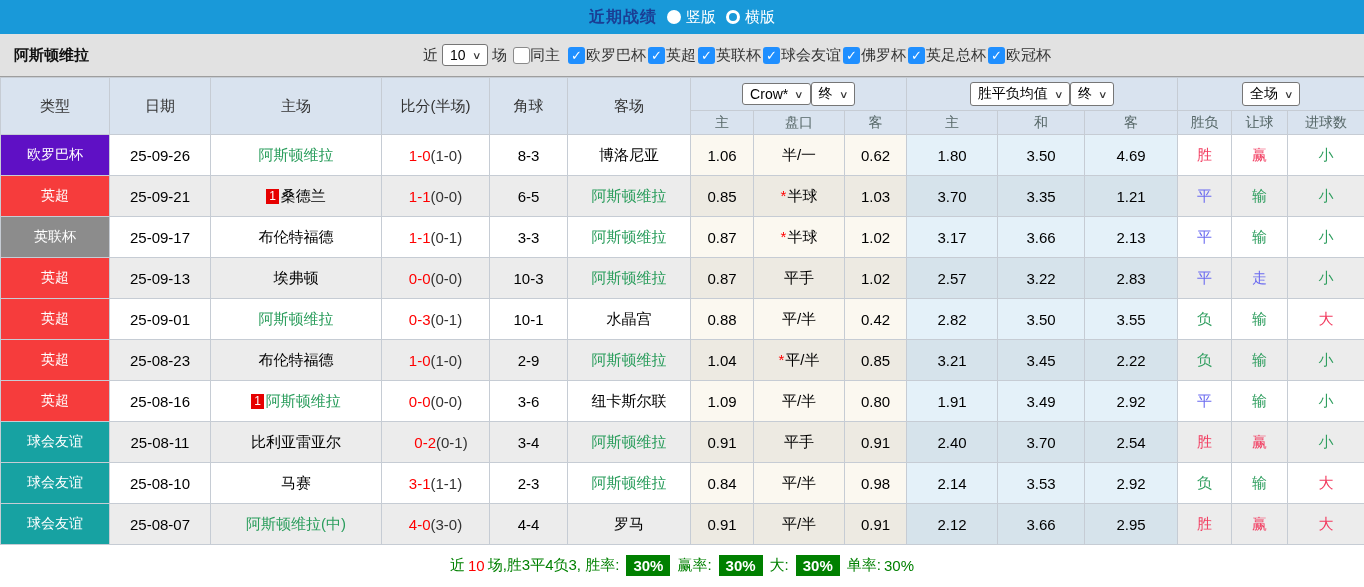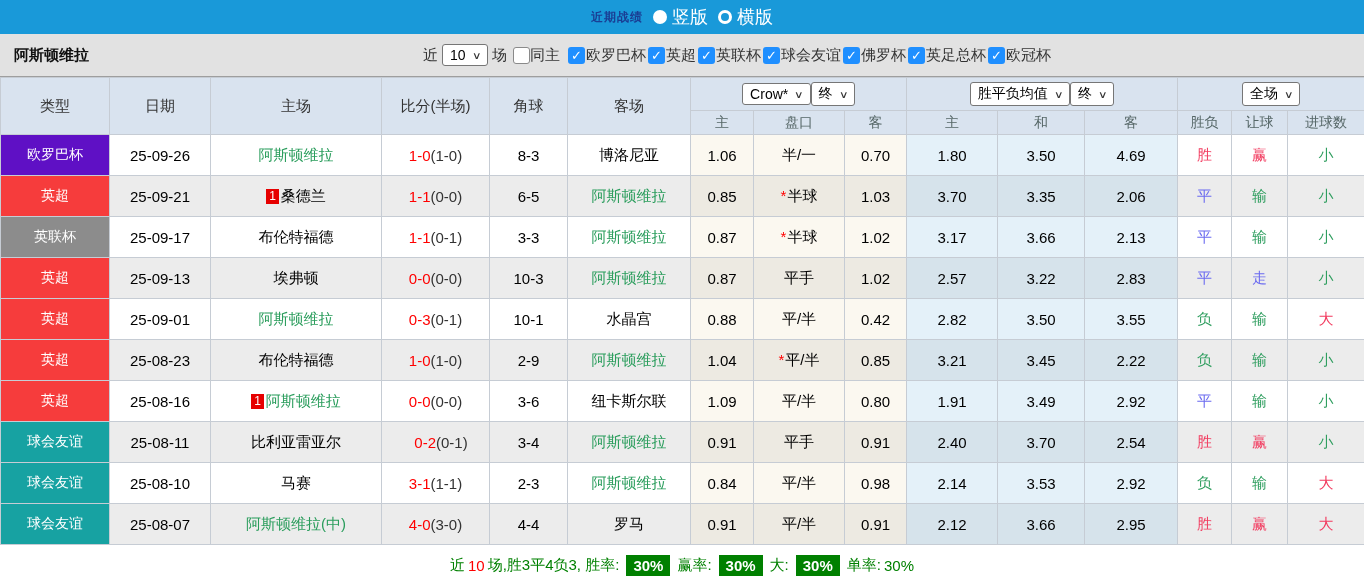--- a/index.html
+++ b/index.html
@@ -9,7 +9,7 @@
   
   .topbar { height:34px; background:#1999d9; display:flex; align-items:center;
     justify-content:center; gap:6px; color:#fff; }
-  .topbar-title { font-size:12px; font-weight:bold; color:#1a3e94; letter-spacing:1px; }
+  .topbar-title { font-size:16px; font-weight:bold; color:#1a3e94; letter-spacing:1px; }
   .radio-group { display:flex; align-items:center; gap:6px; }
   .radio-opt { display:flex; align-items:center; gap:5px; cursor:pointer; margin-left:4px; }
   .radio-circle { width:14px; height:14px; border-radius:50%; background:#fff; display:inline-block; }

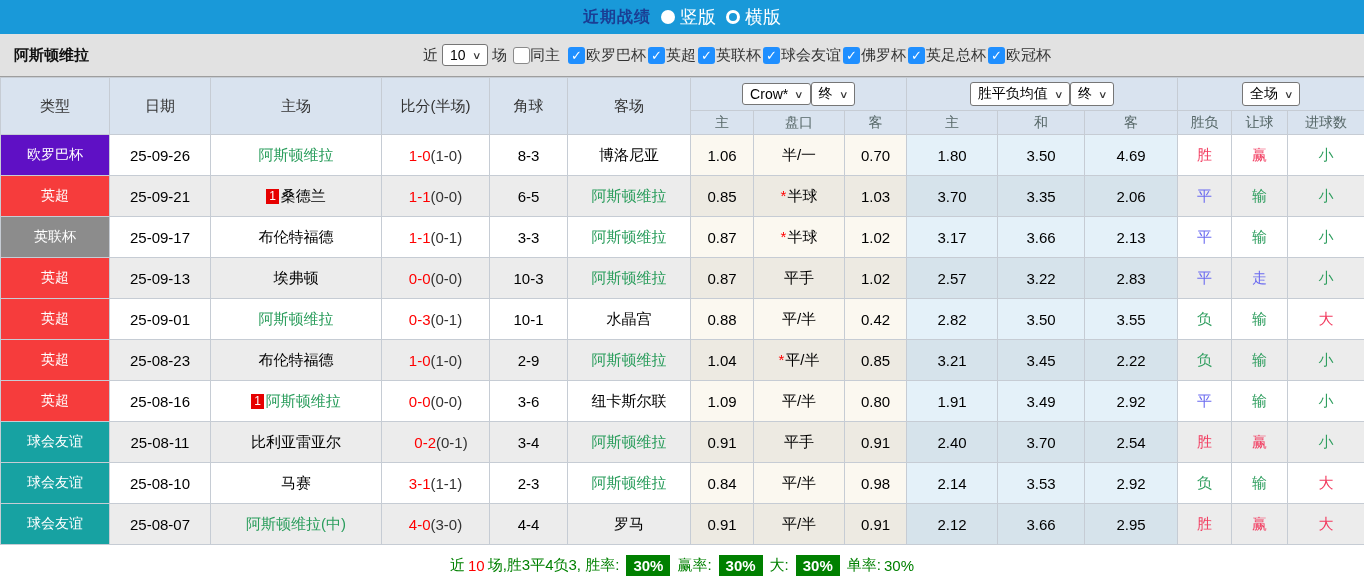--- a/index.html
+++ b/index.html
@@ -14,7 +14,7 @@
   .radio-opt { display:flex; align-items:center; gap:5px; cursor:pointer; margin-left:4px; }
   .radio-circle { width:14px; height:14px; border-radius:50%; background:#fff; display:inline-block; }
   .radio-circle.unfilled { background:transparent; border:3px solid #fff; }
-  .radio-label { font-size:18px; color:#fff; }
+  .radio-label { font-size:15px; color:#fff; }
 
   
   .filterbar { height:43px; background:#e2e2e2; border-bottom:1px solid #9e9e9e;

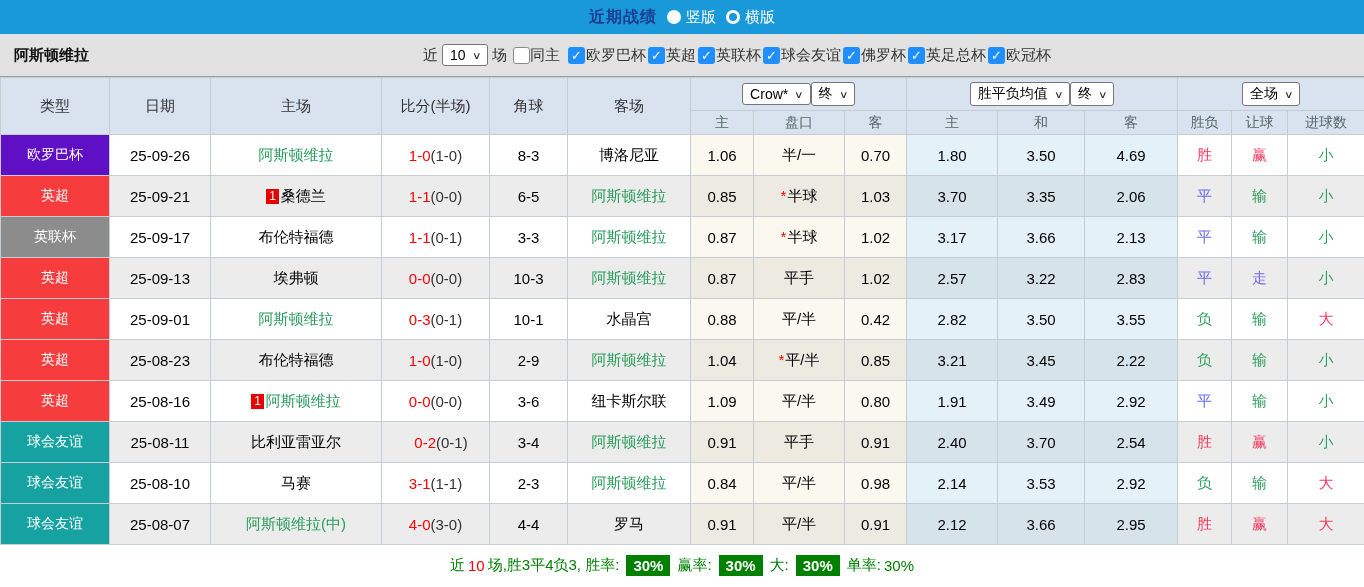--- a/index.html
+++ b/index.html
@@ -206,7 +206,7 @@
         <td><span>博洛尼亚</span></td>
         <td class="odds1">1.06</td>
         <td class="odds1"><span>半/一</span></td>
-        <td class="odds1">0.70</td>
+        <td class="odds1">0.62</td>
         <td class="avg">1.80</td>
         <td class="avg">3.50</td>
         <td class="avg">4.69</td>

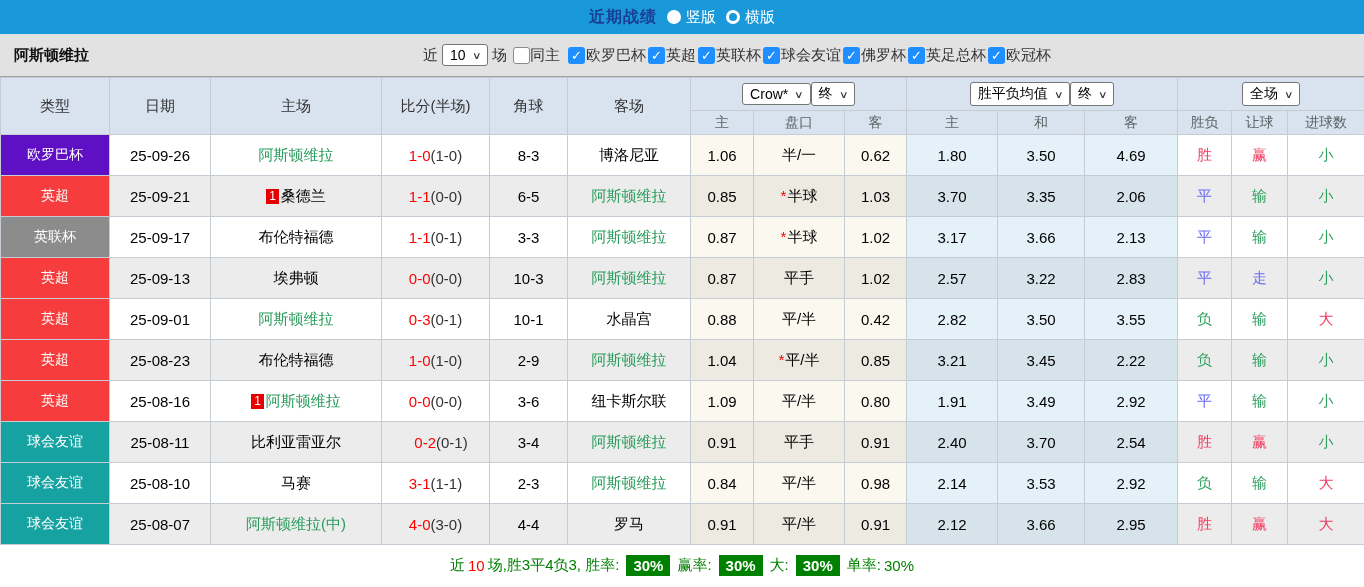--- a/index.html
+++ b/index.html
@@ -226,7 +226,7 @@
         <td class="odds1">1.03</td>
         <td class="avg">3.70</td>
         <td class="avg">3.35</td>
-        <td class="avg">2.06</td>
+        <td class="avg">1.21</td>
         <td style="color: rgb(107, 107, 240);">平</td>
         <td style="color: rgb(47, 158, 95);">输</td>
         <td style="color: rgb(47, 158, 95);">小</td>

